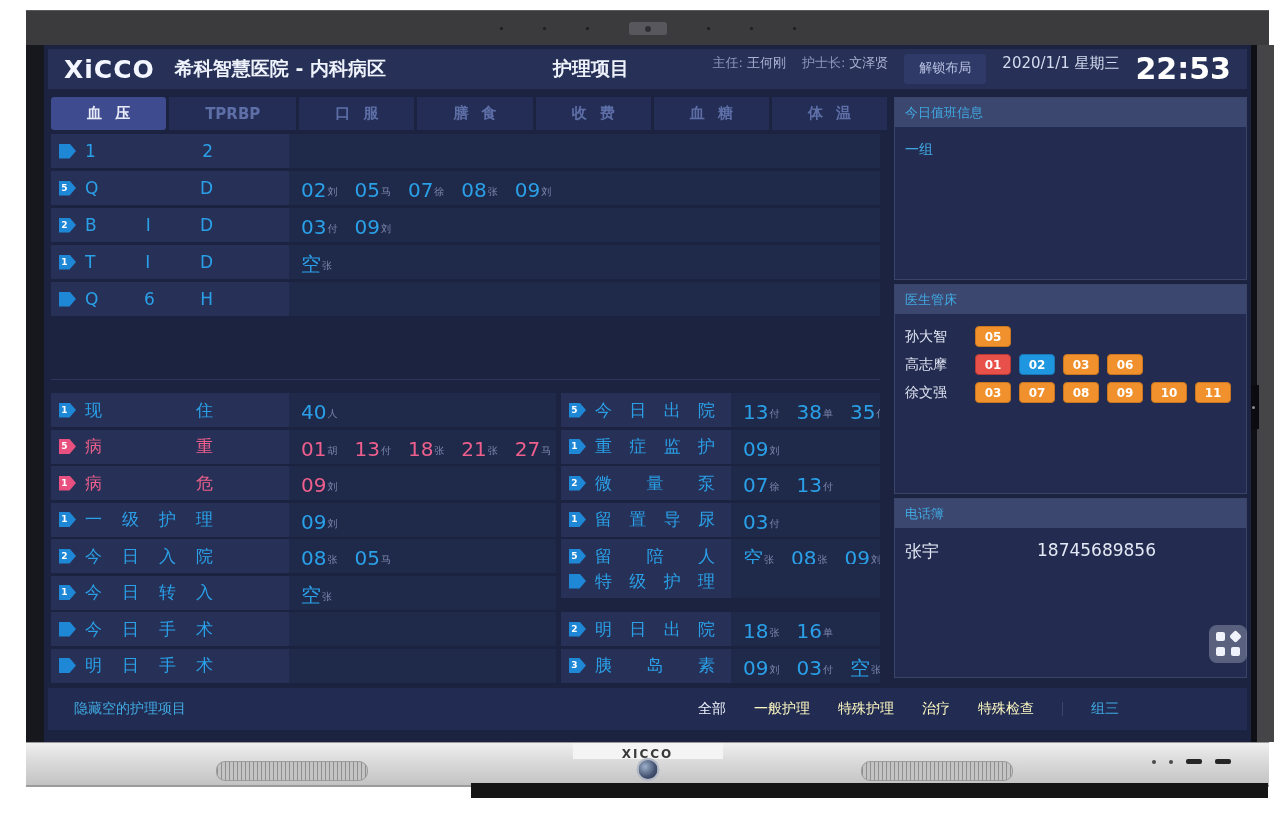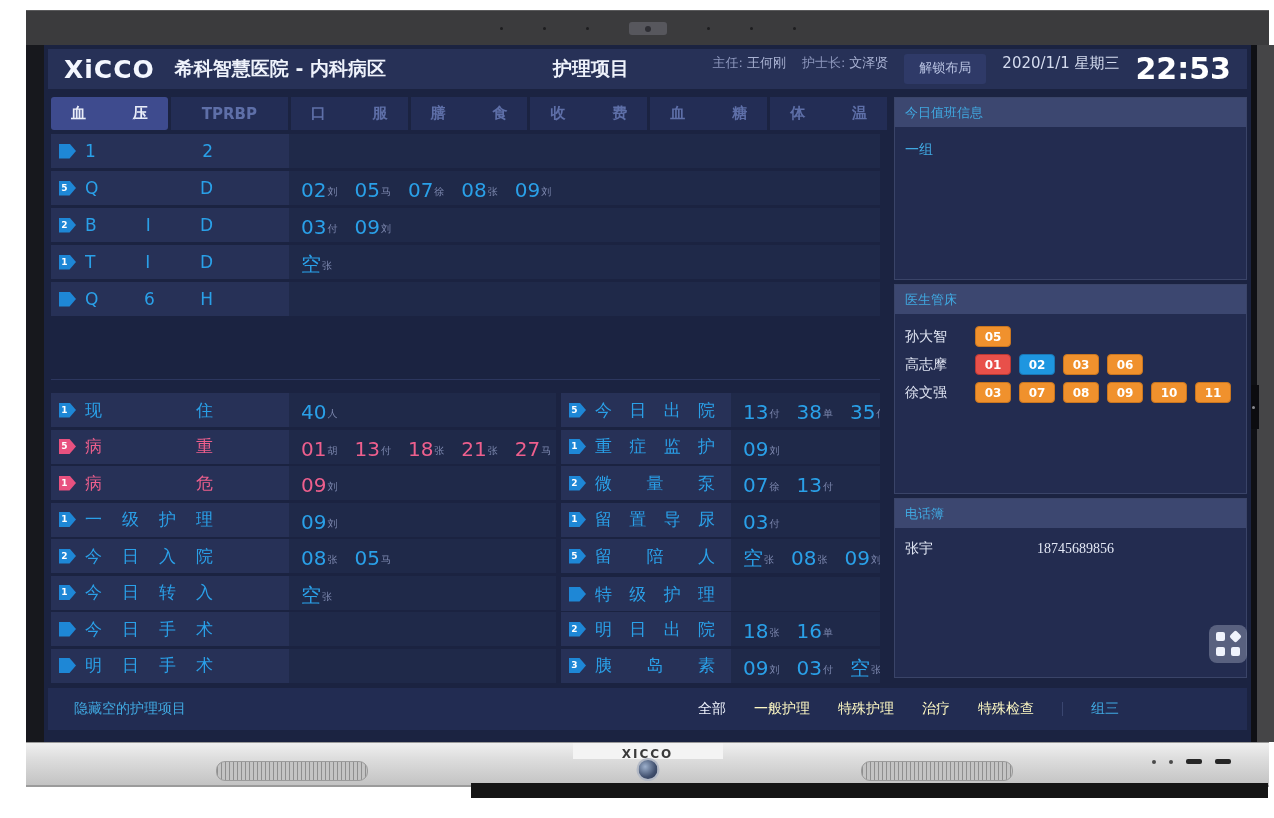--- a/index.html
+++ b/index.html
@@ -43,7 +43,7 @@
 
   
   #tabs{position:absolute;left:7px;top:52px;width:836px;height:33px;display:flex;gap:3px;}
-  .tab{flex:1;background:#232d55;display:flex;align-items:center;padding:0 20px;cursor:pointer;}
+  .tab{flex:1;background:#232d55;display:flex;align-items:center;padding:0 36px;cursor:pointer;}
   .tab.active{background:#3e4b8e;border-radius:3px;}
   .tab-label{flex:1;font-size:15px;font-weight:bold;color:#5e6fa8;text-align:justify;text-align-last:justify;}
   .tab.active .tab-label{color:#e9edf9;}

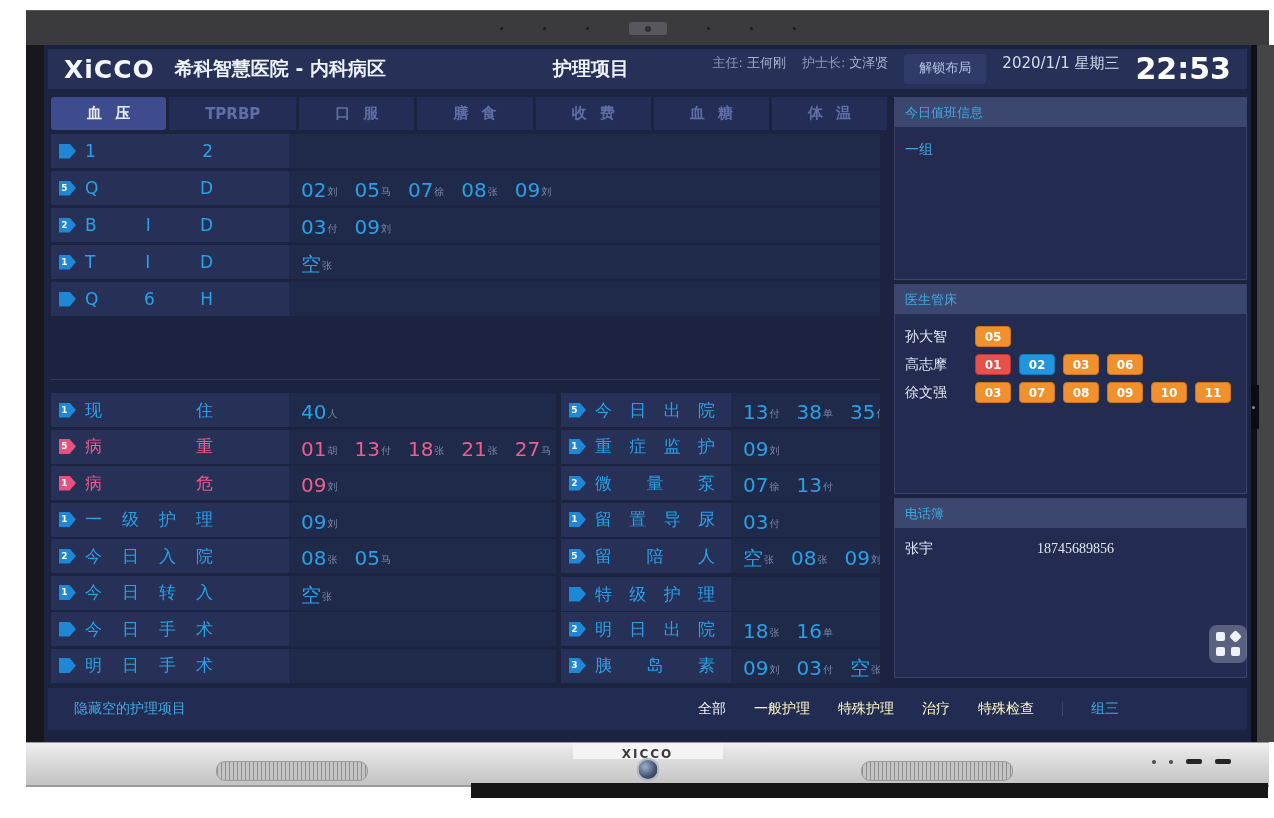--- a/index.html
+++ b/index.html
@@ -85,7 +85,7 @@
   .chip.orange{background:#f0912d;border:1px solid #c9761f;}
   .chip.red{background:#e8504a;border:1px solid #b83833;}
   .chip.blue{background:#1e96e0;border:1px solid #1a77b5;}
-  .phone-row{display:flex;align-items:center;font-size:14px;color:#e3e8f5;font-family:Liberation Serif, serif;}
+  .phone-row{display:flex;align-items:flex-start;font-size:17px;color:#e3e8f5;}
   .phone-name{width:132px;flex:none;}
 
   

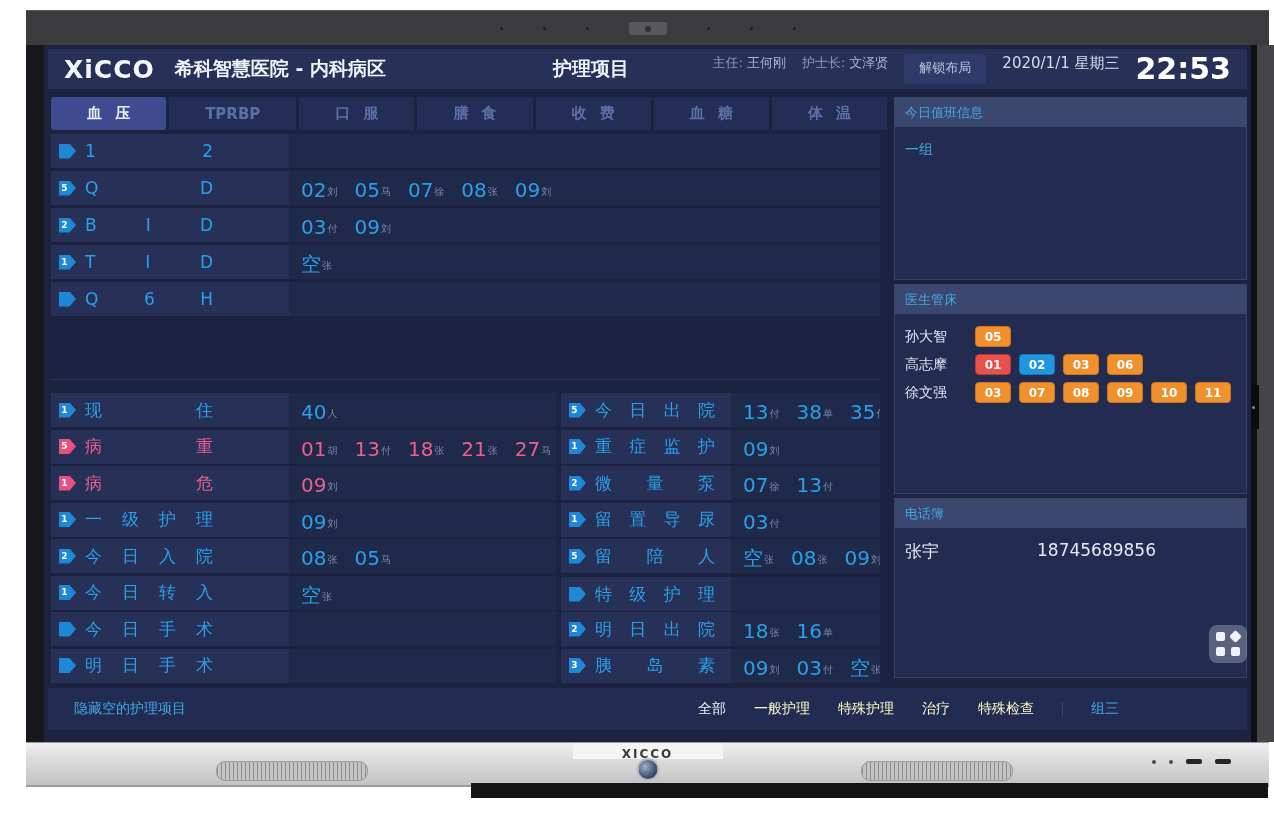--- a/index.html
+++ b/index.html
@@ -467,7 +467,7 @@
             </span>
           </div>
         </div>
-        <div class="row" style="top: 184px; gap: 36px;">
+        <div class="row" style="top: 171px; gap: 36px;">
           <div class="label-cell" style="width: 170px;">
             <span class="badge">
               <span class="badge-n"></span>

